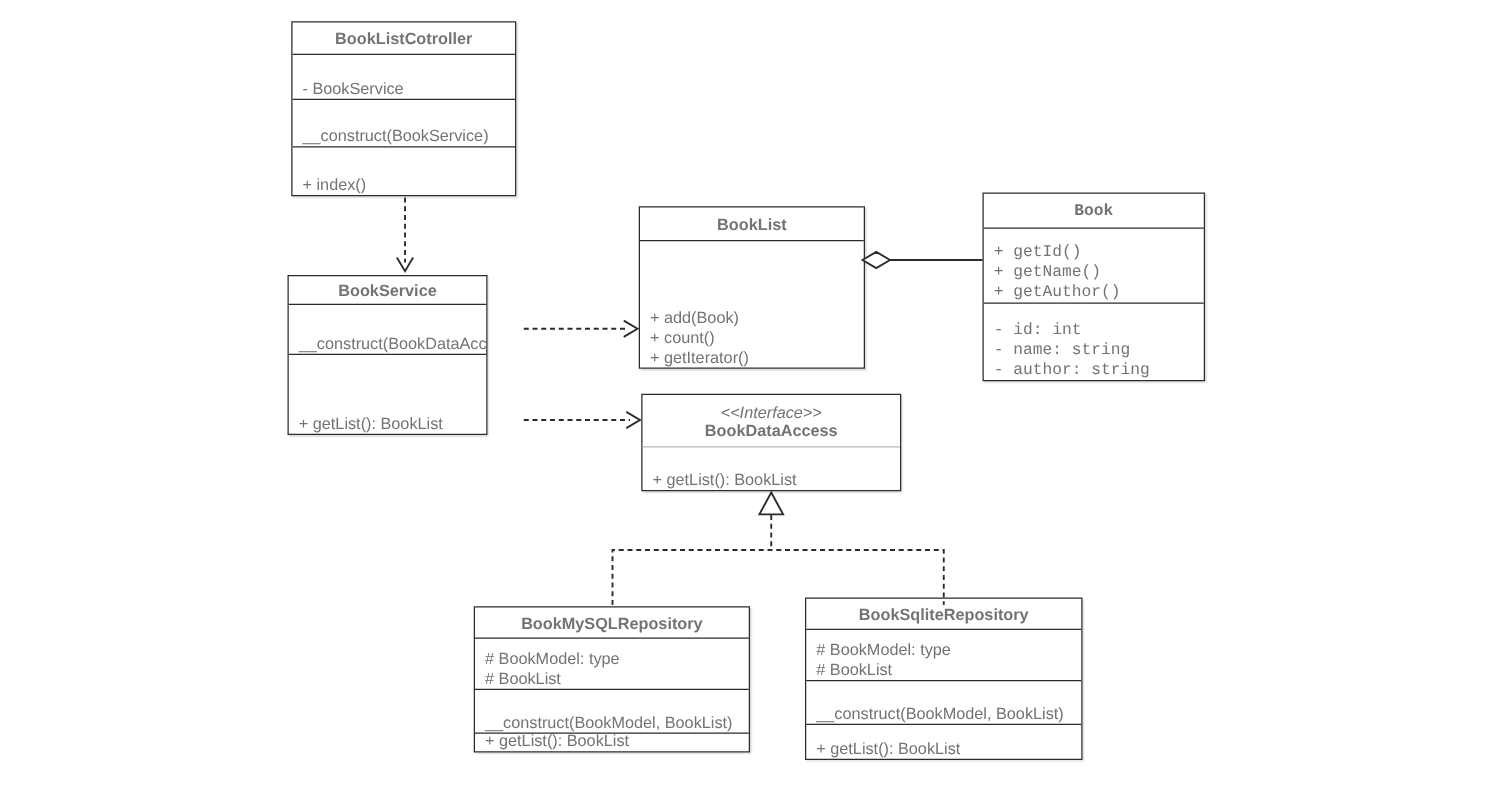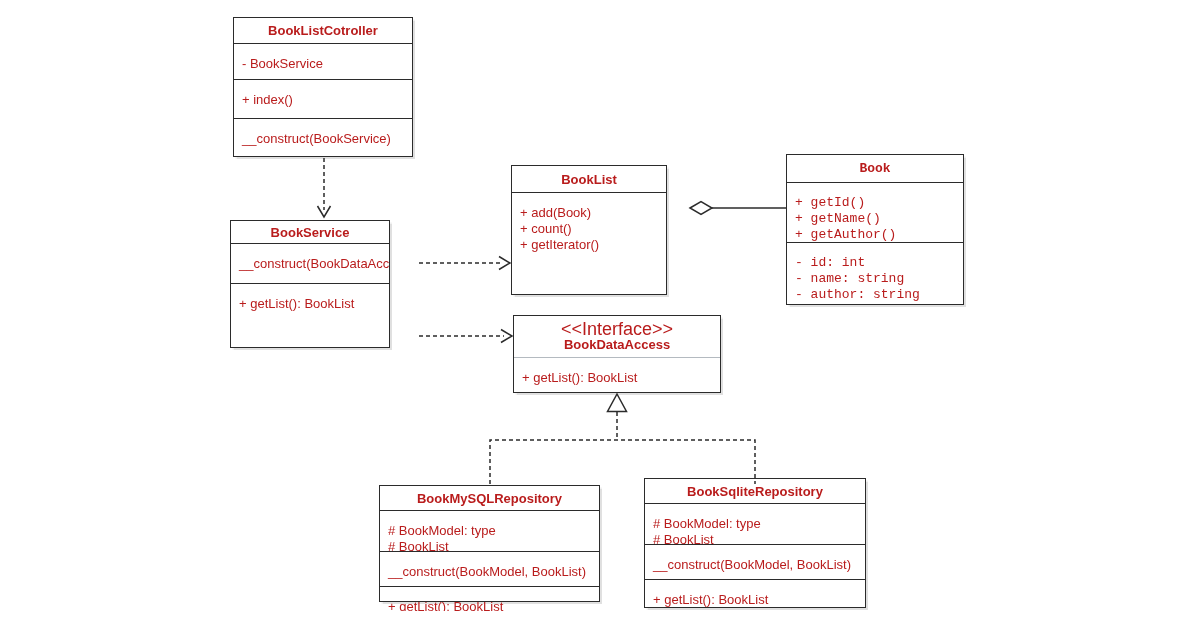--- a/index.html
+++ b/index.html
@@ -23,7 +23,7 @@
     display: flex;
     flex-direction: column;
     font-size: 13px;
-    color: #b91c1c;
+    color: #737373;
     z-index: 2;
   }
   .uml-title {

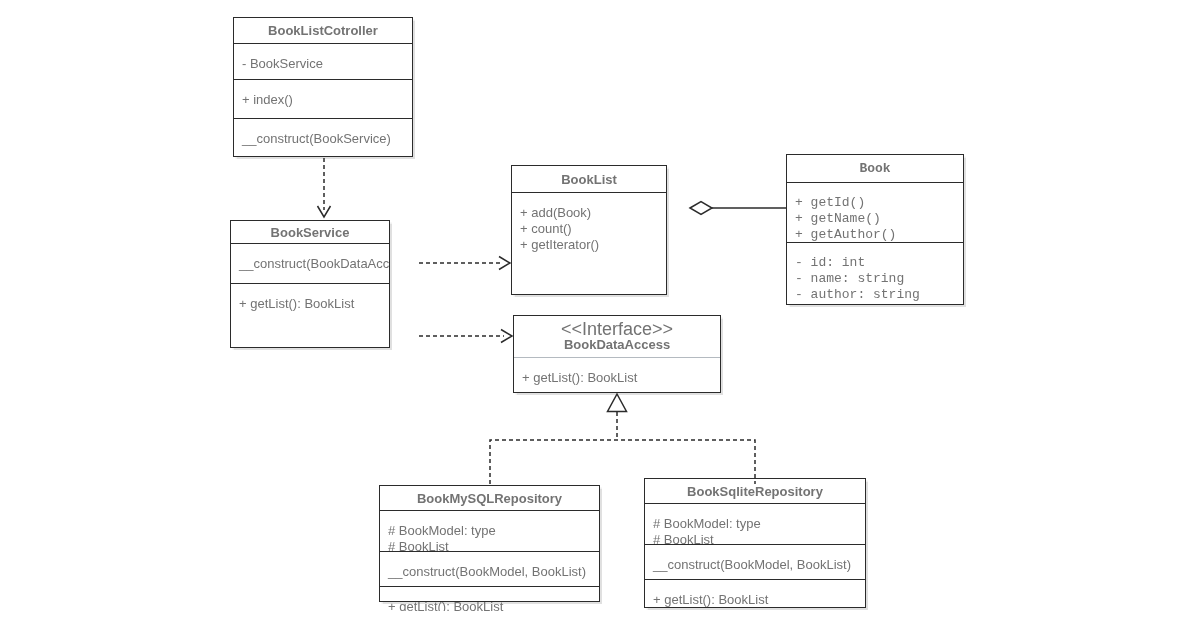--- a/index.html
+++ b/index.html
@@ -41,10 +41,10 @@
   }
   .uml-comp {
     border-top: 1.5px solid #2b2b2b;
-    padding: 12px 8px;
+    padding: 0 8px;
     display: flex;
     flex-direction: column;
-    justify-content: flex-start;
+    justify-content: flex-end;
     overflow: hidden;
   }
   .uml-comp.sep-light { border-top: 1px solid #b4bac0; }

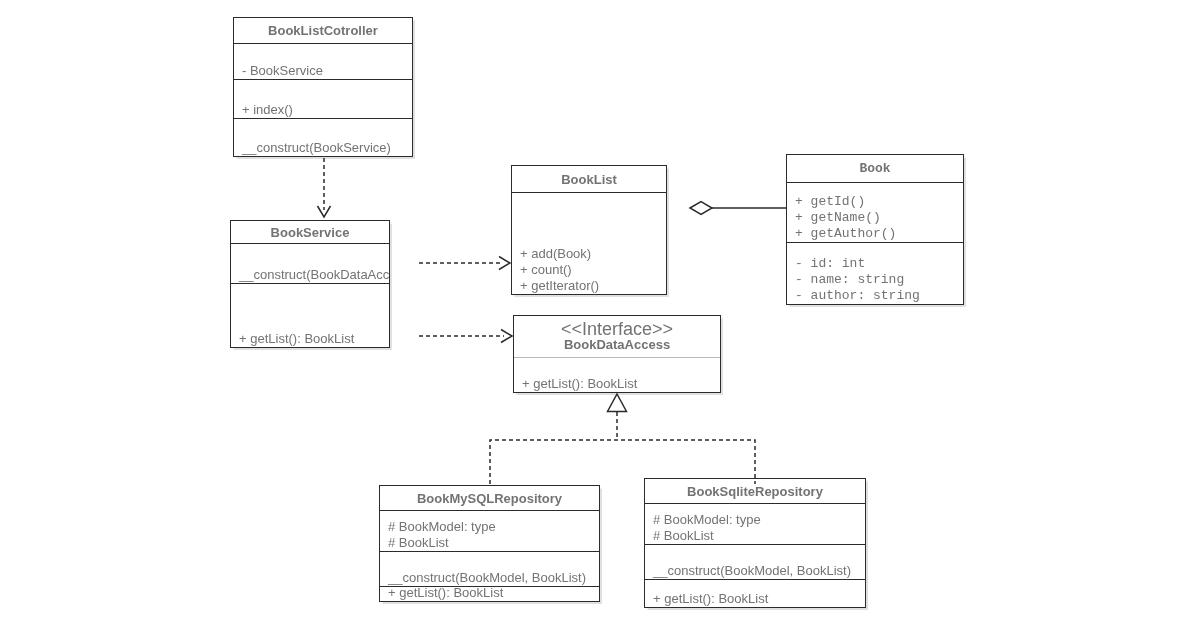--- a/index.html
+++ b/index.html
@@ -69,11 +69,11 @@
     <div class="uml-comp" style="flex:0 0 36px">
       <div class="uml-line">- BookService</div>
     </div>
+    <div class="uml-comp" style="flex:0 0 38px">
+      <div class="uml-line">__construct(BookService)</div>
+    </div>
     <div class="uml-comp" style="flex:1 1 auto">
       <div class="uml-line">+ index()</div>
-    </div>
-    <div class="uml-comp" style="flex:0 0 38px">
-      <div class="uml-line">__construct(BookService)</div>
     </div>
   </div>
 

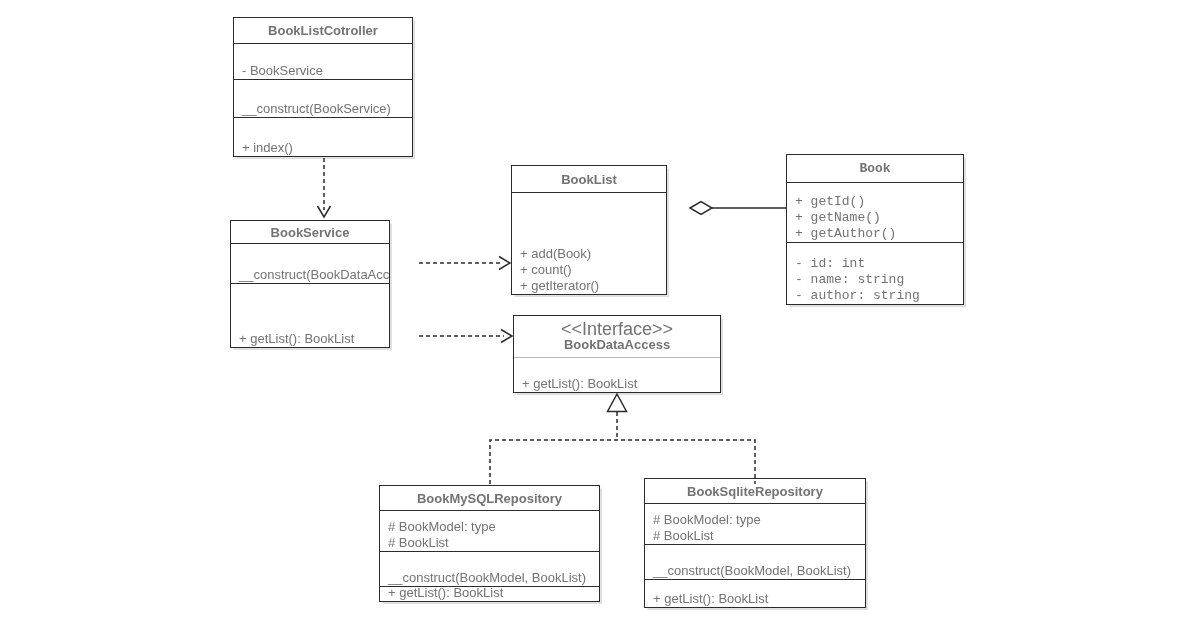--- a/index.html
+++ b/index.html
@@ -87,7 +87,7 @@
     </div>
   </div>
 
-  <div class="uml-class" style="left:511px; top:165px; width:156px; height:130px;">
+  <div class="uml-class" style="left:511px; top:165px; width:181px; height:130px;">
     <div class="uml-title" style="flex:0 0 26px">BookList</div>
     <div class="uml-comp" style="flex:1 1 auto">
       <div class="uml-line">+ add(Book)</div>

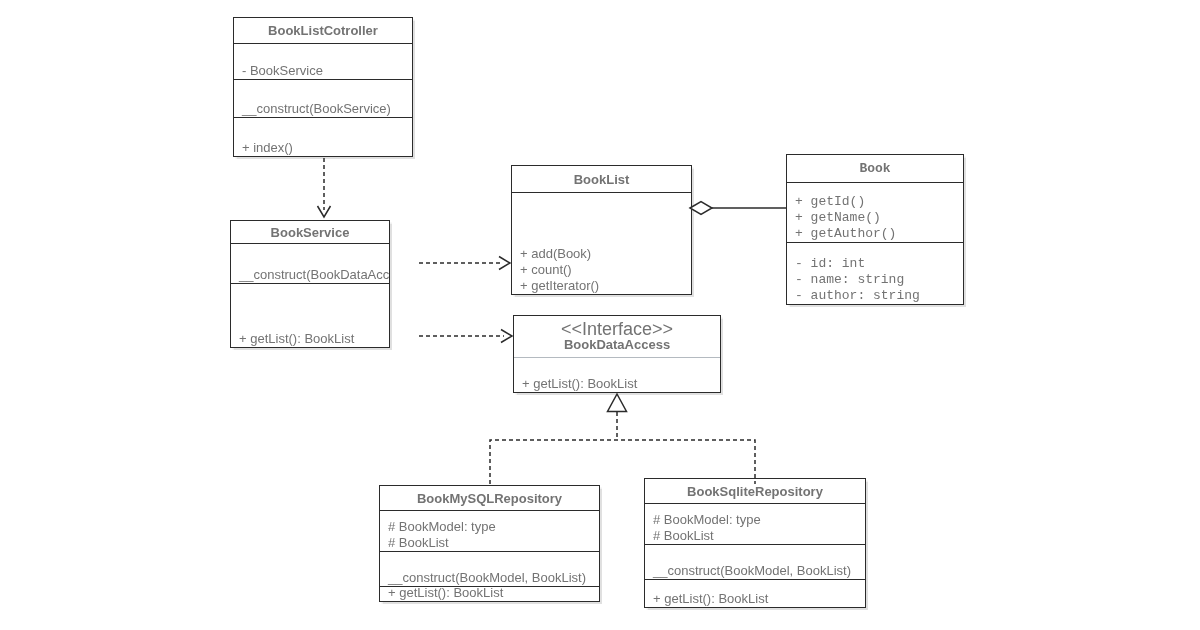--- a/index.html
+++ b/index.html
@@ -37,7 +37,8 @@
   }
   .uml-stereotype {
     font-weight: 400;
-    font-size: 18px;
+    font-style: italic;
+    font-size: 13px;
   }
   .uml-comp {
     border-top: 1.5px solid #2b2b2b;

